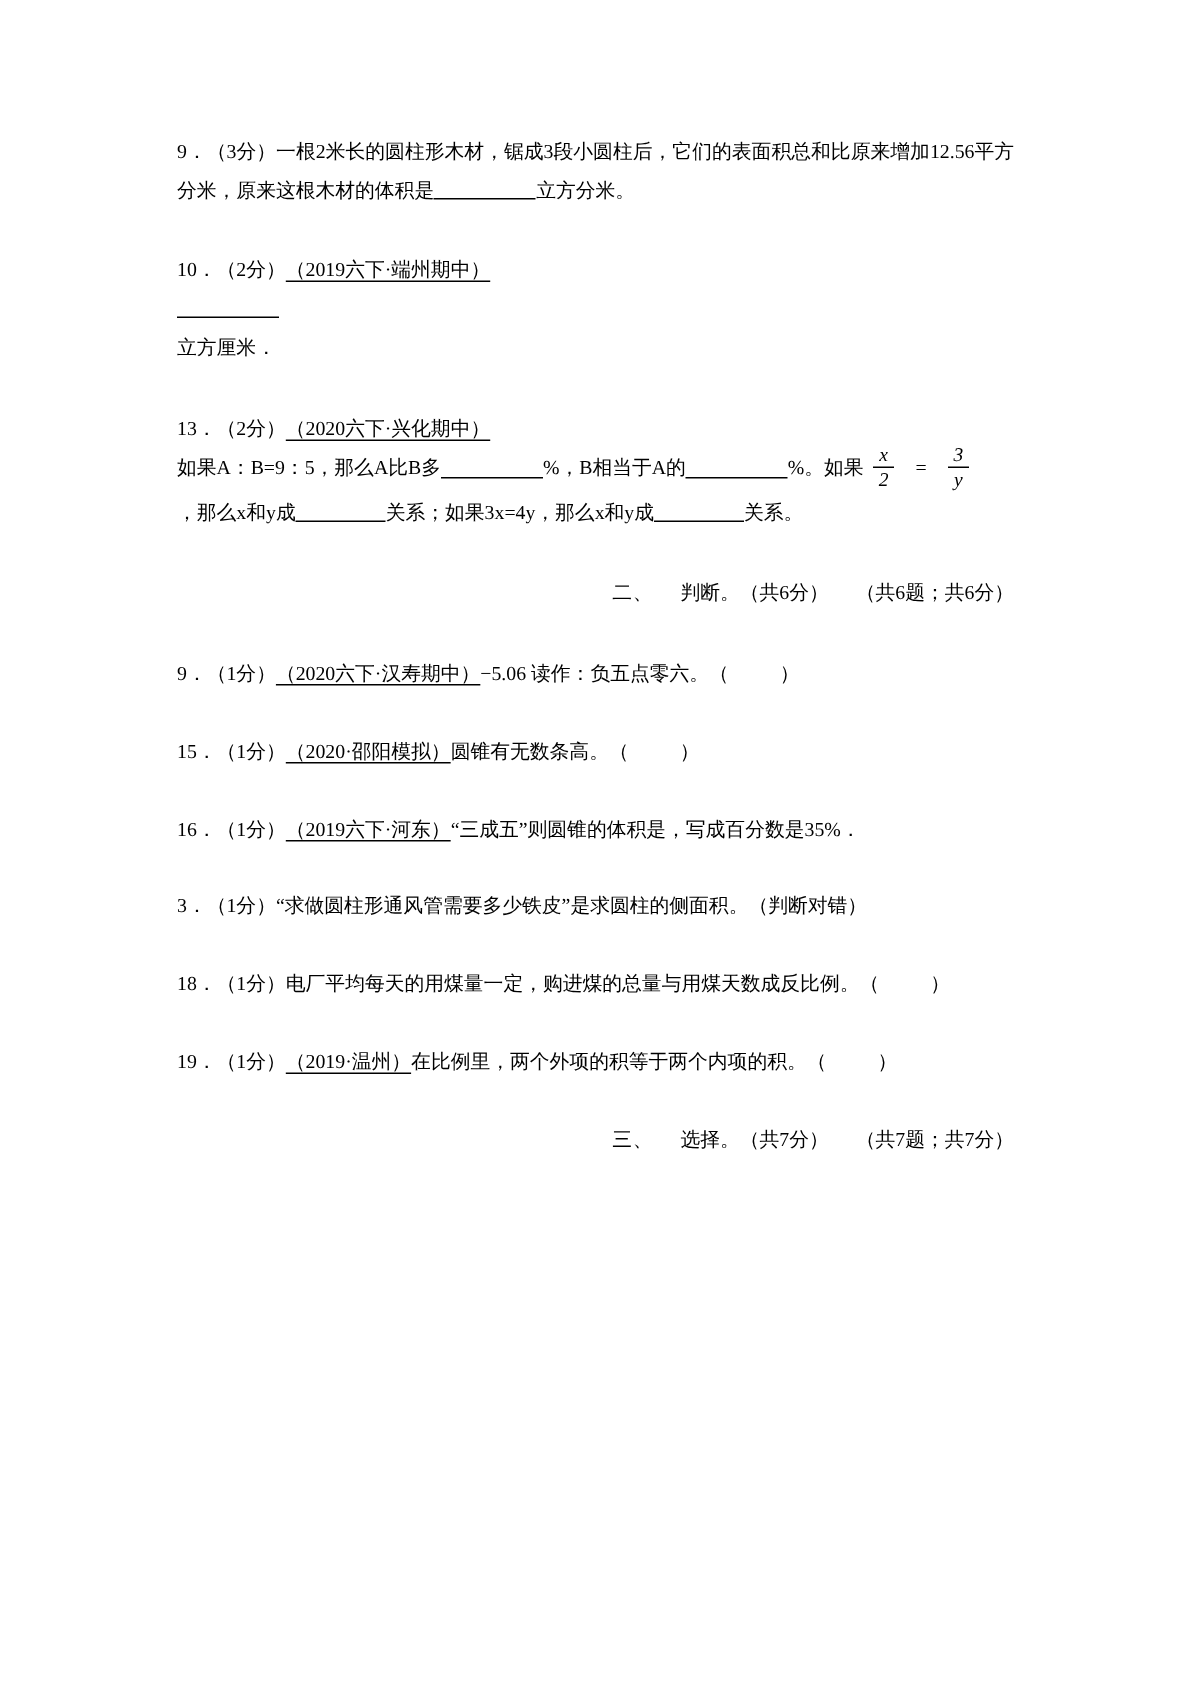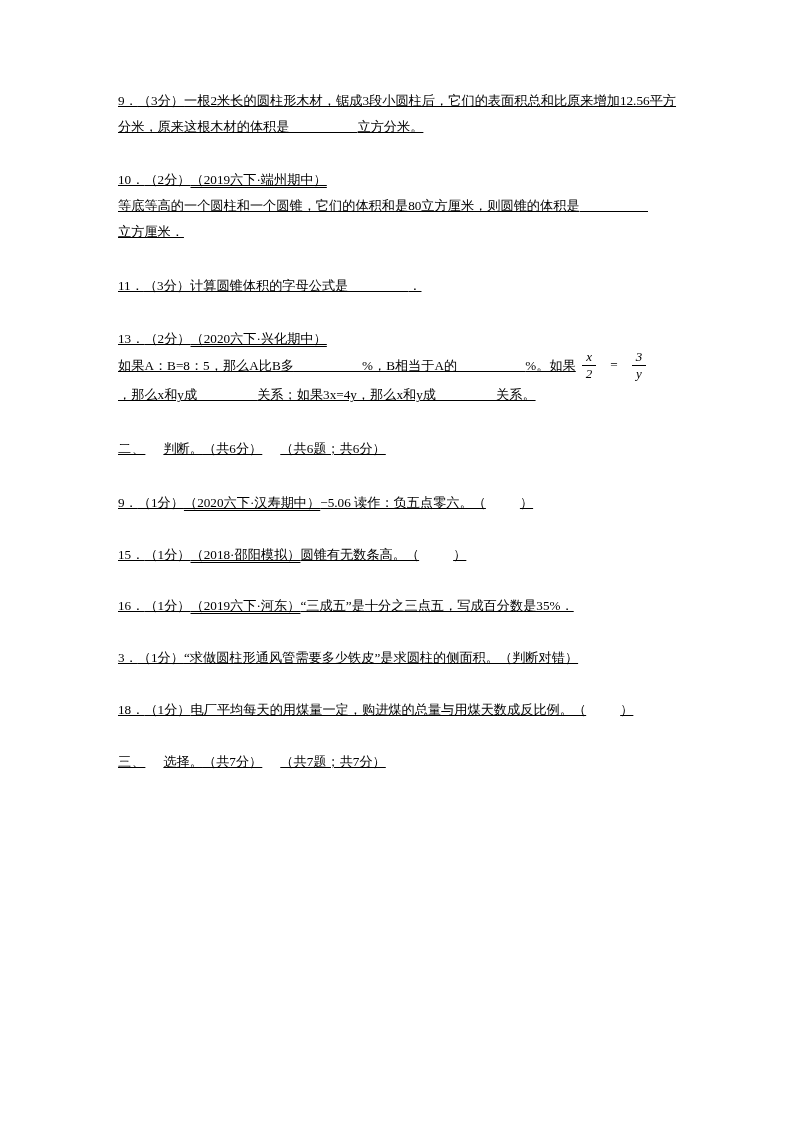--- a/index.html
+++ b/index.html
@@ -20,7 +20,6 @@
     height: 938px;
     box-sizing: border-box;
     padding: 88px 118px 60px 118px;
-    text-decoration: underline;
   }
   .q {
     margin: 0 0 28px 0;

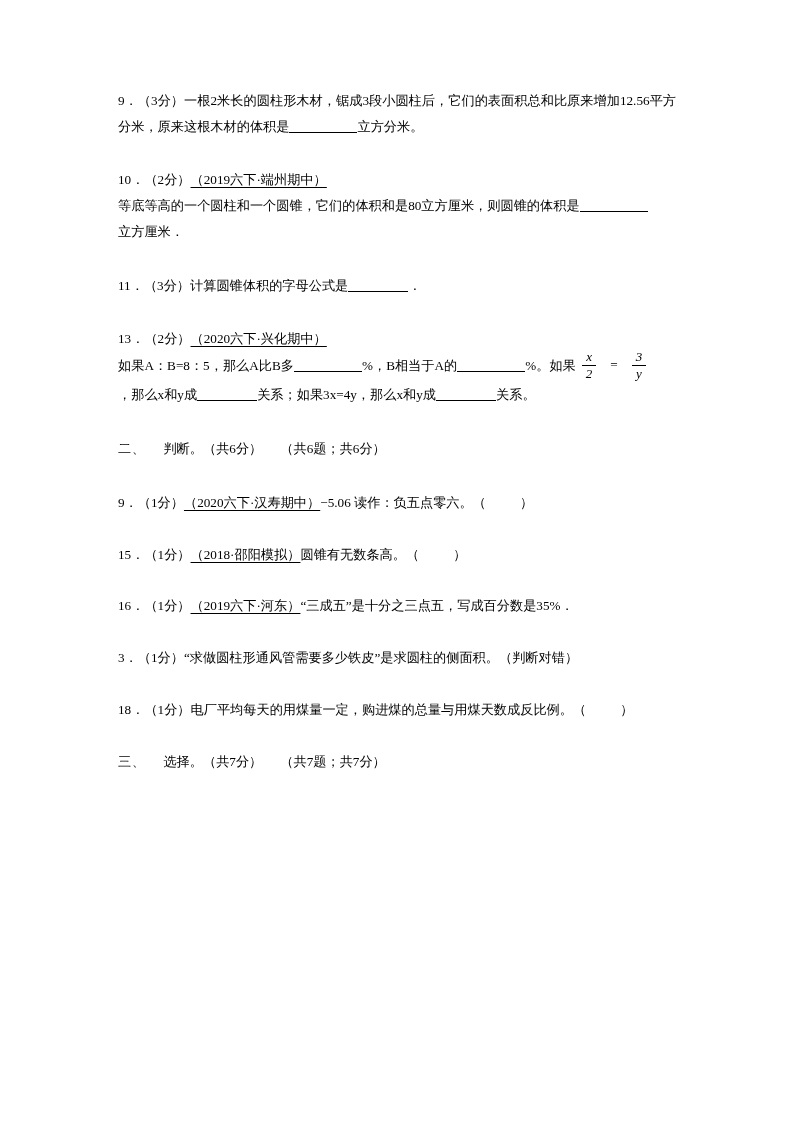--- a/index.html
+++ b/index.html
@@ -100,7 +100,7 @@
 
   <p class="q">
     <span>10．</span><span>（2分）</span><span class="tag">（2019六下·端州期中）</span><br>
-    <span>等底等高的一个圆柱和一个圆锥，它们的体积和是80立方厘米，则圆锥的体积是</span><span class="blank b-long"></span><br>
+    <span class="blank b-long"></span><br>
     <span>立方厘米．</span>
   </p>
 

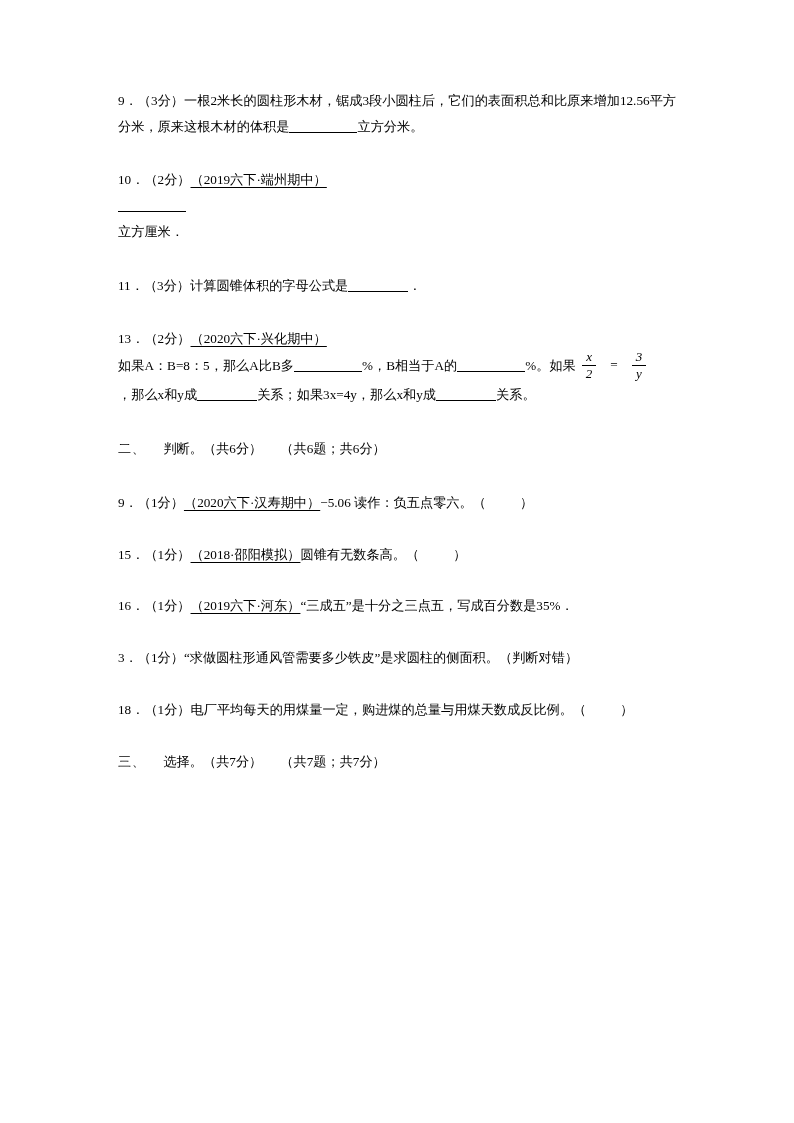--- a/index.html
+++ b/index.html
@@ -104,9 +104,6 @@
     <span>立方厘米．</span>
   </p>
 
-  <p class="q">
-    <span>11．</span><span>（3分）</span><span>计算圆锥体积的字母公式是</span><span class="blank b-mid"></span><span>．</span>
-  </p>
 
 
   <p class="q">

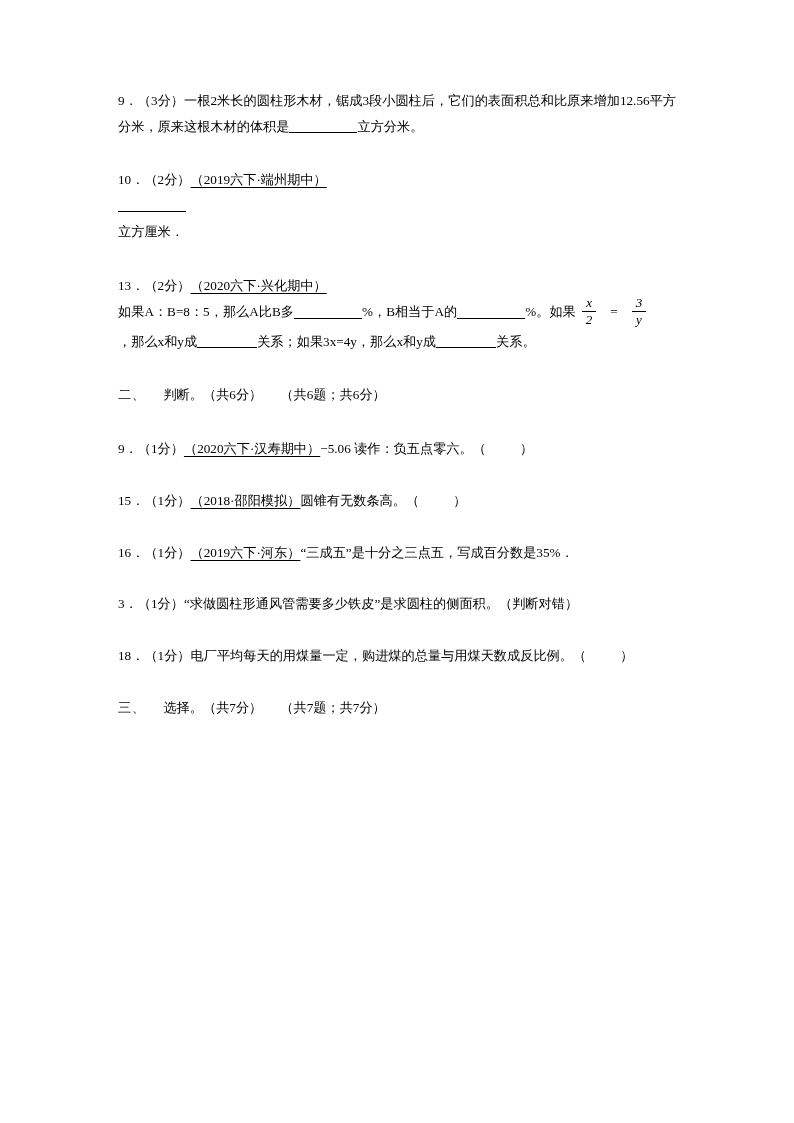--- a/index.html
+++ b/index.html
@@ -108,7 +108,7 @@
 
   <p class="q">
     <span>13．</span><span>（2分）</span><span class="tag">（2020六下·兴化期中）</span><br>
-    <span>如果A：B=8：5，那么A比B多</span><span class="blank b-long"></span><span>%，B相当于A的</span><span class="blank b-long"></span><span>%。如果</span><span class="frac"><span class="num">x</span><span class="den">2</span></span><span class="eq">=</span><span class="frac"><span class="num">3</span><span class="den">y</span></span><br>
+    <span>如果A：B=9：5，那么A比B多</span><span class="blank b-long"></span><span>%，B相当于A的</span><span class="blank b-long"></span><span>%。如果</span><span class="frac"><span class="num">x</span><span class="den">2</span></span><span class="eq">=</span><span class="frac"><span class="num">3</span><span class="den">y</span></span><br>
     <span>，那么x和y成</span><span class="blank b-mid"></span><span>关系；如果3x=4y，那么x和y成</span><span class="blank b-mid"></span><span>关系。</span>
   </p>
 

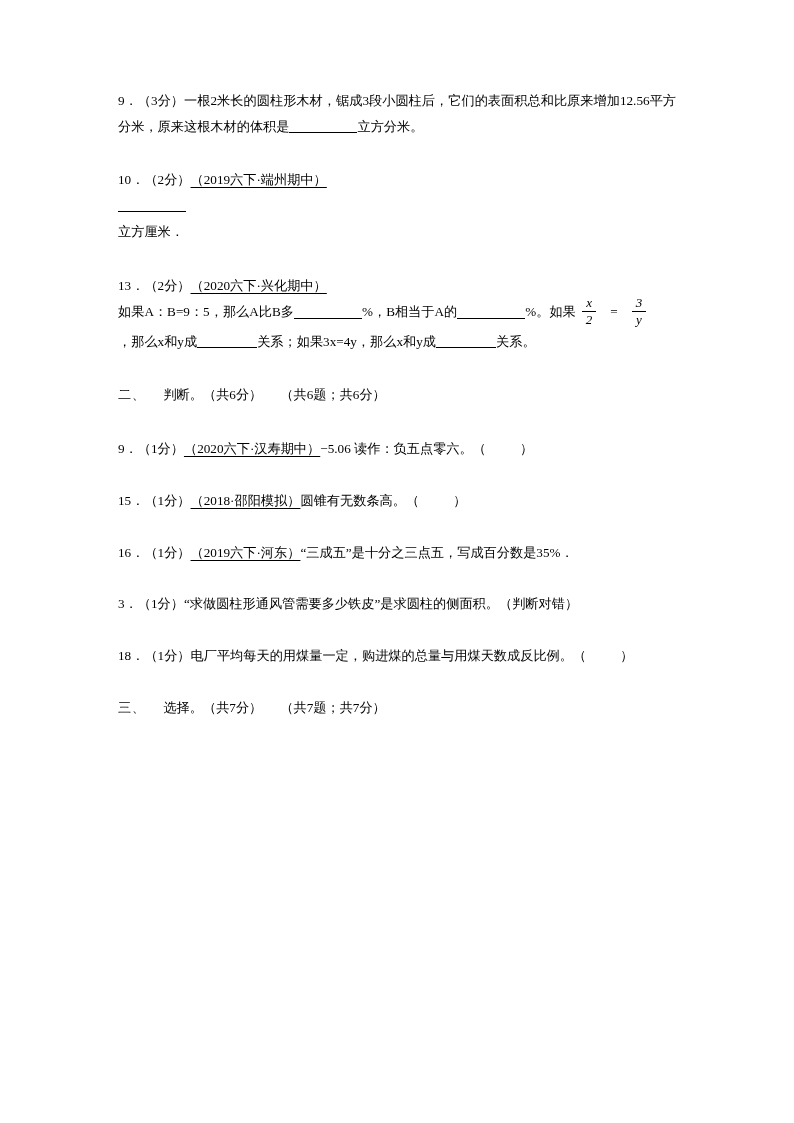--- a/index.html
+++ b/index.html
@@ -34,6 +34,7 @@
     margin: 0 0 28px 0;
     font-size: 13.2px;
     line-height: 1.95;
+    text-align: right;
   }
   .sec .sec-num {
     letter-spacing: 0.5px;

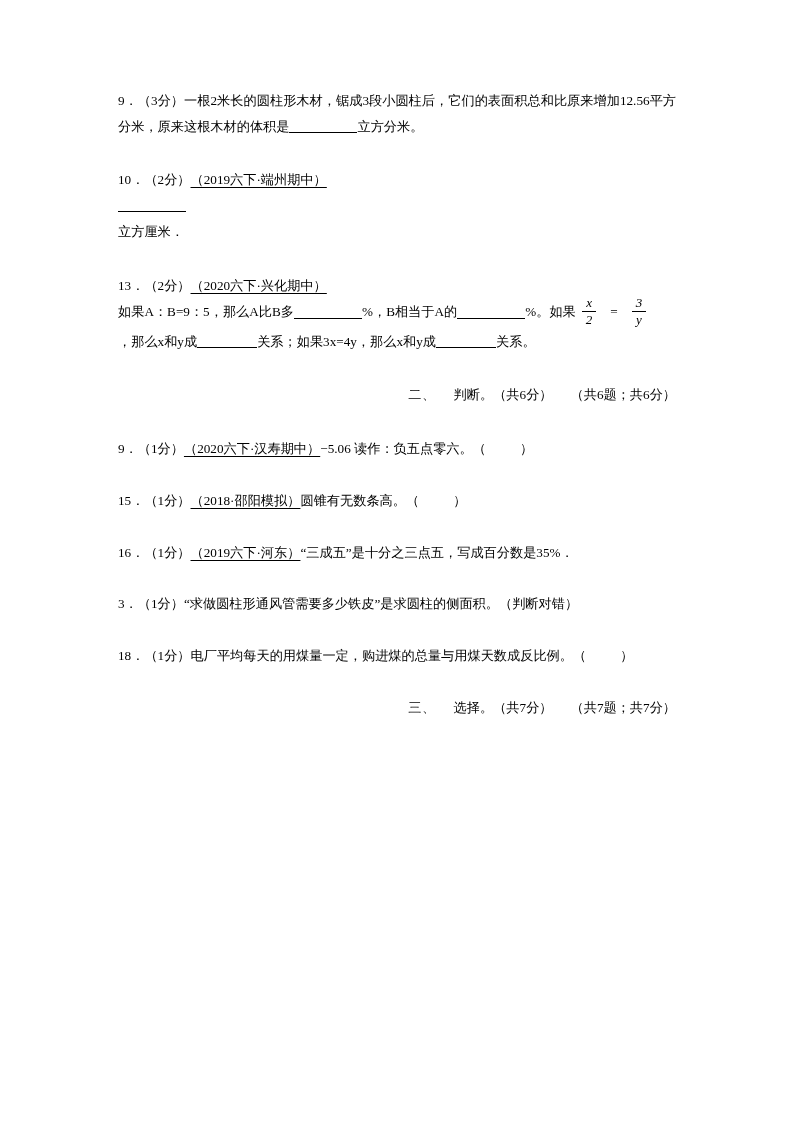--- a/index.html
+++ b/index.html
@@ -122,7 +122,7 @@
   </p>
 
   <p class="q tight">
-    <span>15．</span><span>（1分）</span><span class="tag">（2018·邵阳模拟）</span><span>圆锥有无数条高。（</span><span class="paren"></span><span>）</span>
+    <span>15．</span><span>（1分）</span><span class="tag">（2020·邵阳模拟）</span><span>圆锥有无数条高。（</span><span class="paren"></span><span>）</span>
   </p>
 
   <p class="q tight">

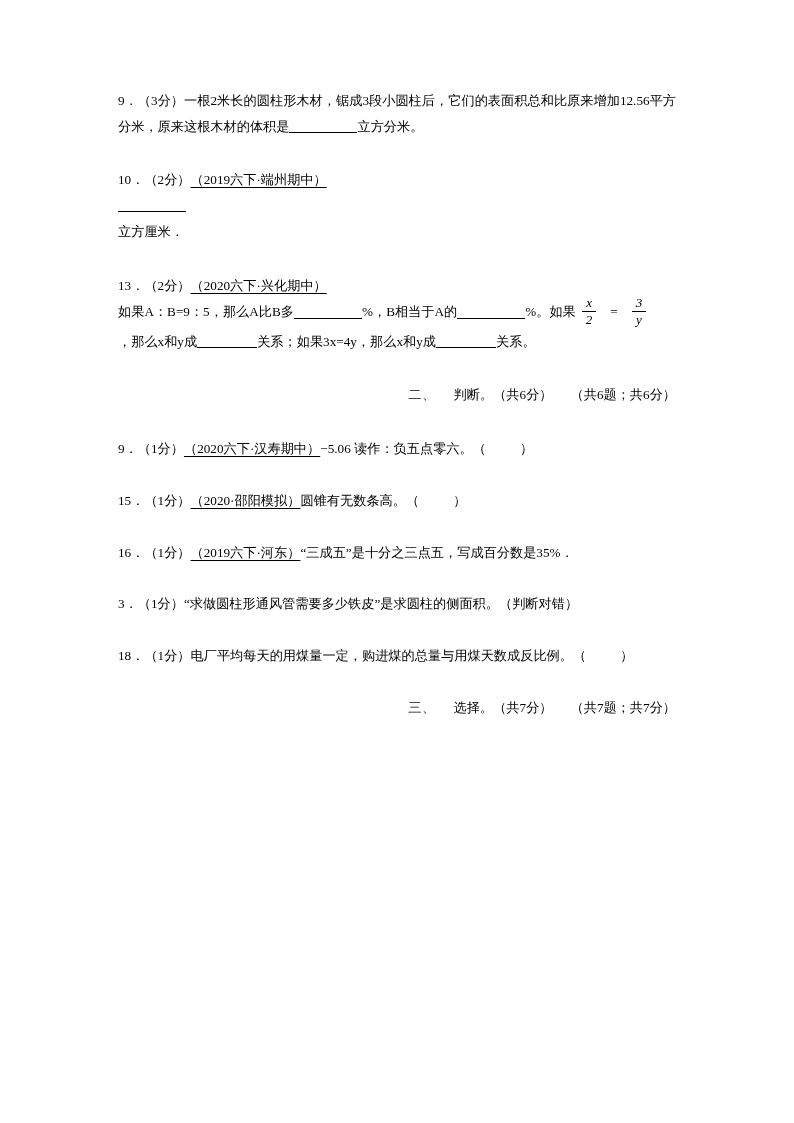--- a/index.html
+++ b/index.html
@@ -126,7 +126,7 @@
   </p>
 
   <p class="q tight">
-    <span>16．</span><span>（1分）</span><span class="tag">（2019六下·河东）</span><span>“三成五”是十分之三点五，写成百分数是35%．</span>
+    <span>16．</span><span>（1分）</span><span class="tag">（2019六下·河东）</span><span>“三成五”则圆锥的体积是，写成百分数是35%．</span>
   </p>
 
   <p class="q tight">

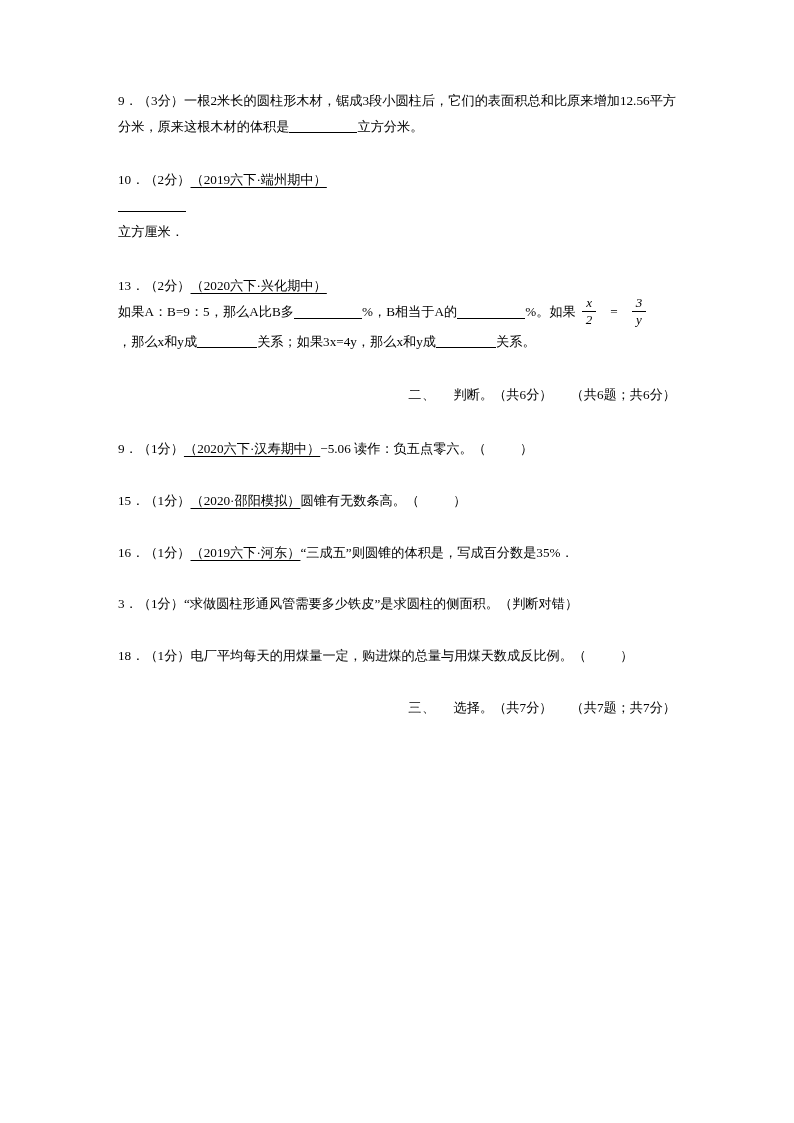--- a/index.html
+++ b/index.html
@@ -137,6 +137,9 @@
     <span>18．</span><span>（1分）</span><span>电厂平均每天的用煤量一定，购进煤的总量与用煤天数成反比例。（</span><span class="paren"></span><span>）</span>
   </p>
 
+  <p class="q tight">
+    <span>19．</span><span>（1分）</span><span class="tag">（2019·温州）</span><span>在比例里，两个外项的积等于两个内项的积。（</span><span class="paren"></span><span>）</span>
+  </p>
 
   <p class="sec">
     <span class="sec-num">三、</span><span class="sec-gap"></span><span>选择。</span><span>（共7分）</span><span class="sec-gap"></span><span>（共7题；共7分）</span>

